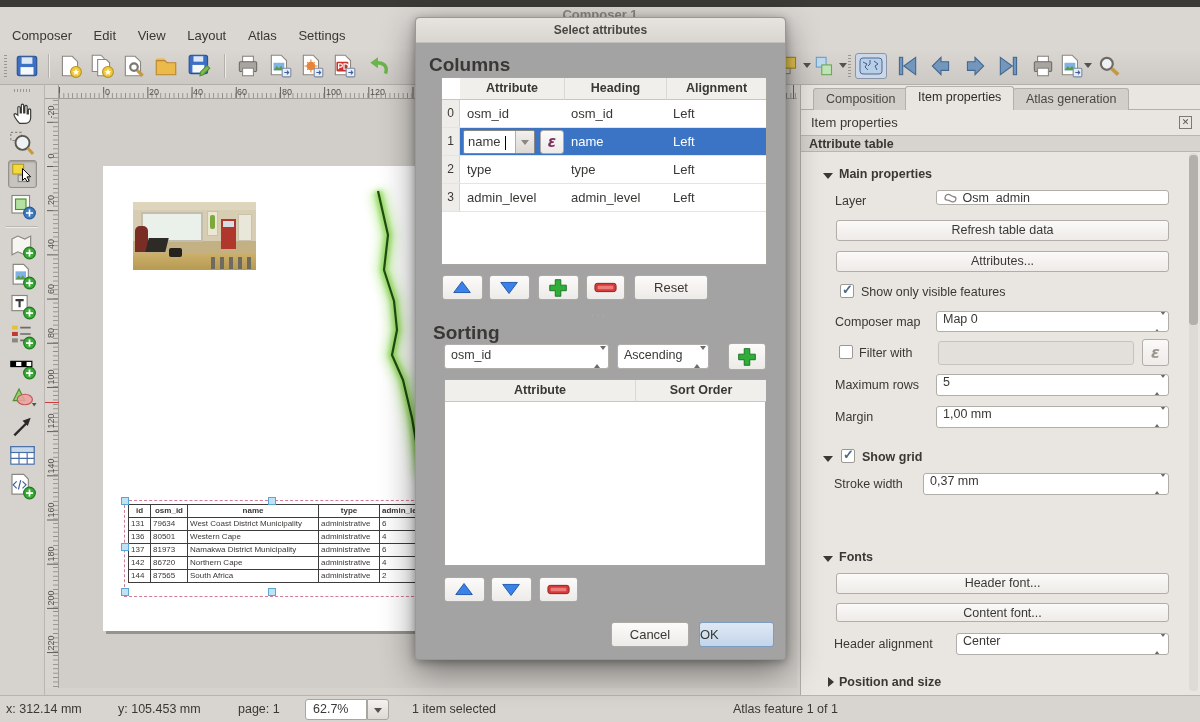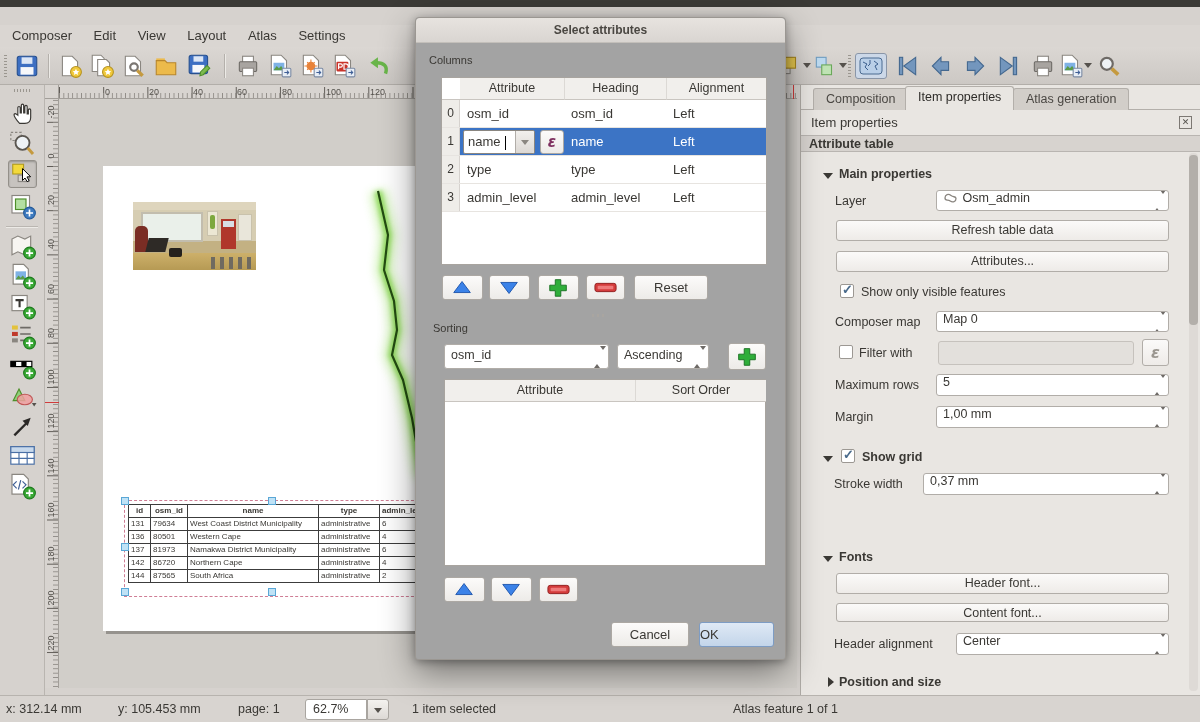--- a/index.html
+++ b/index.html
@@ -96,6 +96,7 @@
 <div id="app">
 
   <div class="abs titlestrip"></div>
+  <div class="abs titlebar">Composer 1</div>
 
   <div class="abs menubar">
       <div class="menubar-inner">

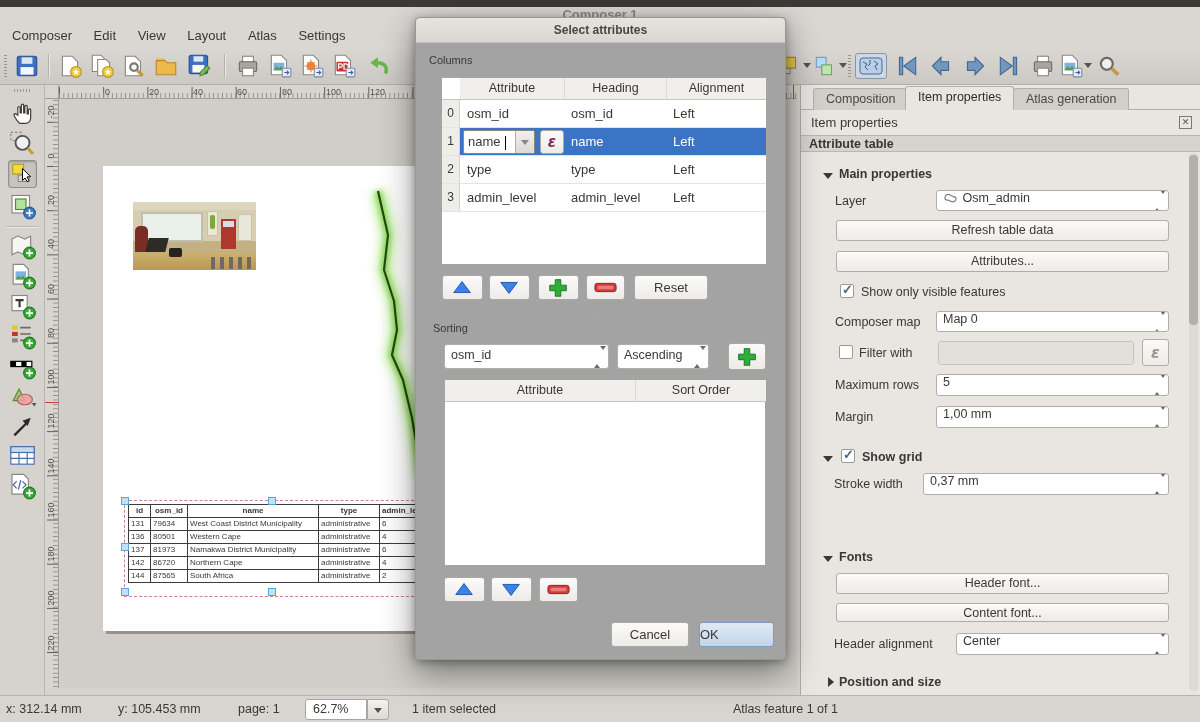--- a/index.html
+++ b/index.html
@@ -74,7 +74,7 @@
   
   .dialog{left:415px;top:17px;width:371px;height:643px;background:#a3a3a3;border:1px solid #9b9792;border-radius:4px 4px 3px 3px;box-shadow:0 12px 34px rgba(0,0,0,.45),0 2px 8px rgba(0,0,0,.3);z-index:100}
   .dtitle{position:absolute;left:0;top:0;width:100%;height:25px;background:linear-gradient(#e7e3df,#d9d5d1);border-bottom:1px solid #c3bfba;border-radius:4px 4px 0 0;text-align:center;font-weight:bold;font-size:12px;color:#4a4742;line-height:24px}
-  .dlabel{position:absolute;font-weight:normal;font-size:11px}
+  .dlabel{position:absolute;font-weight:bold;font-size:19px}
   .dtable{position:absolute;background:#fff;border:1px solid #a8a49f}
   .dth{position:absolute;top:0;height:22px;background:#f1efec;border-bottom:1px solid #c9c5c0;font-weight:normal;font-size:12.5px;text-align:center;line-height:21px}
   .drow{position:absolute;left:0;width:100%;height:28px;border-bottom:1px solid #e7e4e0;font-size:13px}

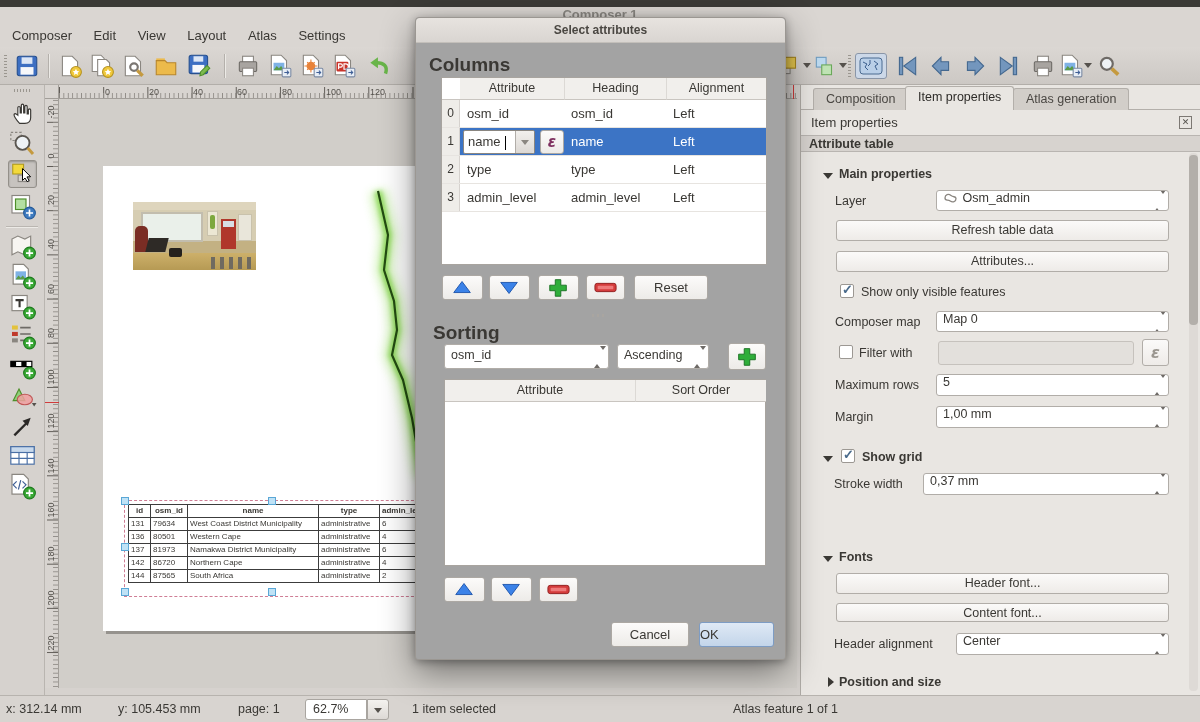--- a/index.html
+++ b/index.html
@@ -76,7 +76,7 @@
   .dtitle{position:absolute;left:0;top:0;width:100%;height:25px;background:linear-gradient(#e7e3df,#d9d5d1);border-bottom:1px solid #c3bfba;border-radius:4px 4px 0 0;text-align:center;font-weight:bold;font-size:12px;color:#4a4742;line-height:24px}
   .dlabel{position:absolute;font-weight:bold;font-size:19px}
   .dtable{position:absolute;background:#fff;border:1px solid #a8a49f}
-  .dth{position:absolute;top:0;height:22px;background:#f1efec;border-bottom:1px solid #c9c5c0;font-weight:normal;font-size:12.5px;text-align:center;line-height:21px}
+  .dth{position:absolute;top:0;height:22px;background:#f1efec;border-bottom:1px solid #c9c5c0;font-weight:bold;font-size:12.5px;text-align:center;line-height:21px}
   .drow{position:absolute;left:0;width:100%;height:28px;border-bottom:1px solid #e7e4e0;font-size:13px}
   .dnum{position:absolute;left:0;top:0;width:18px;height:100%;background:#efede9;border-right:1px solid #d6d2ce;text-align:center;font-size:12px;line-height:27px;color:#3a3834}
   .dcell{position:absolute;top:0;height:100%;line-height:27px;padding-left:7px;overflow:hidden}

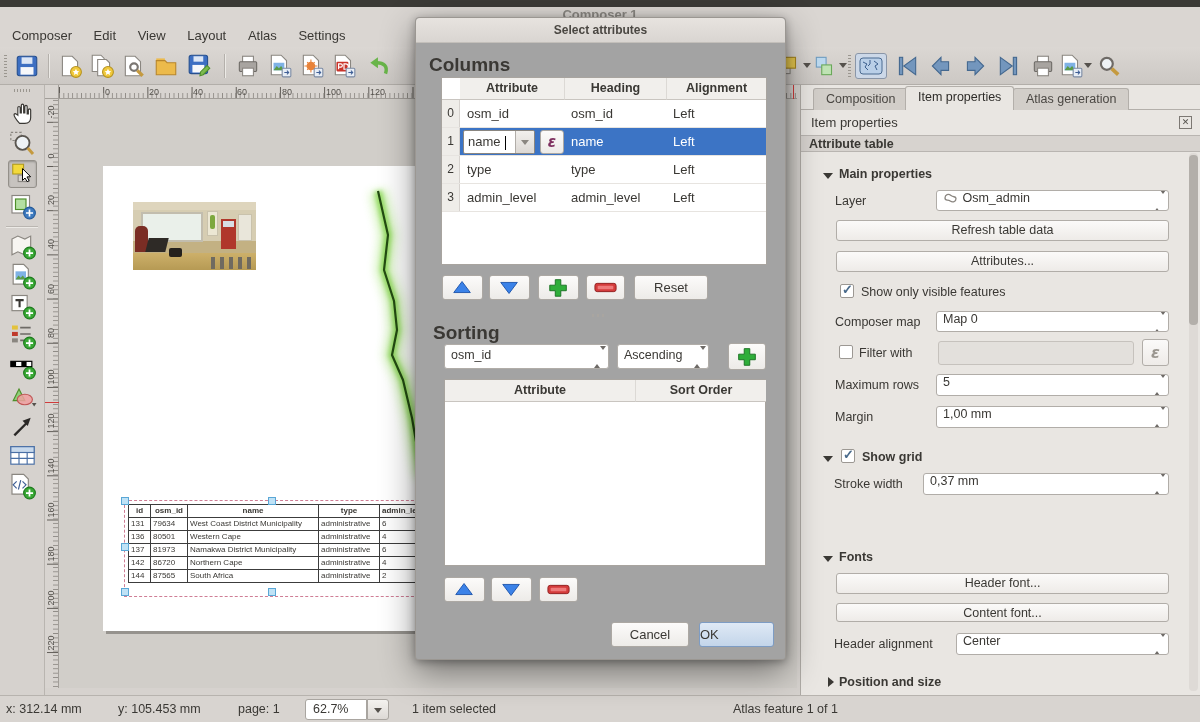--- a/index.html
+++ b/index.html
@@ -435,7 +435,7 @@
     <div class="plabel pbold" style="left:38px;top:82px">Main properties</div>
 
     <div class="plabel" style="left:34px;top:109px">Layer</div>
-    <div class="pfield" style="left:135px;top:105px;width:233px;height:21px">
+    <div class="pfield" style="left:135px;top:105px;width:233px;height:15px">
       <svg width="16" height="13" style="vertical-align:-2px">
           <path d="M2 7c0-3.5 3.5-4.5 6-2.5 2.5 2 5 .5 5 3 0 3.4-3.4 4.3-5.8 2.5C4.8 8.2 2 10.5 2 7z" fill="none" stroke="#8a8680" stroke-width="1.3"></path>
         </svg>

